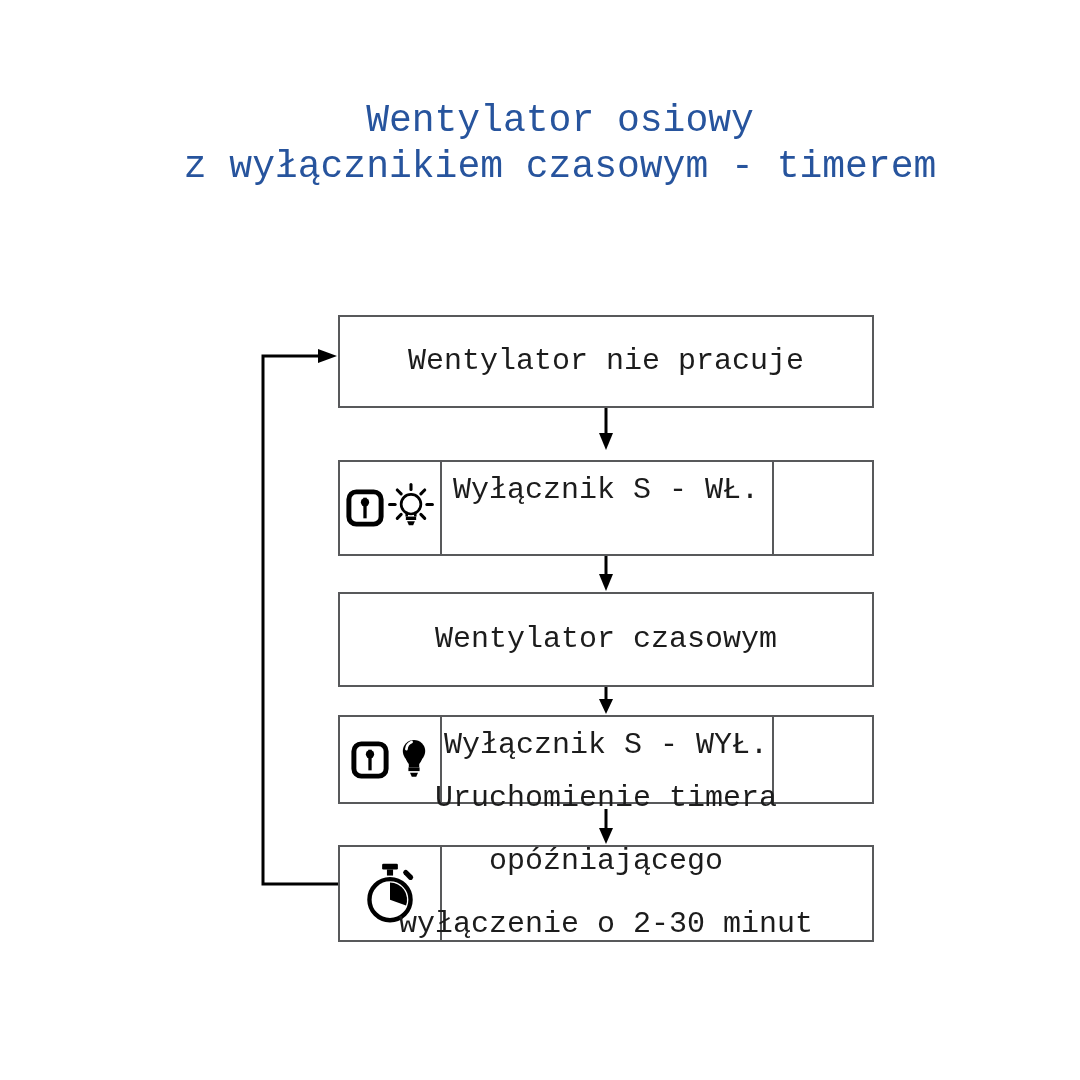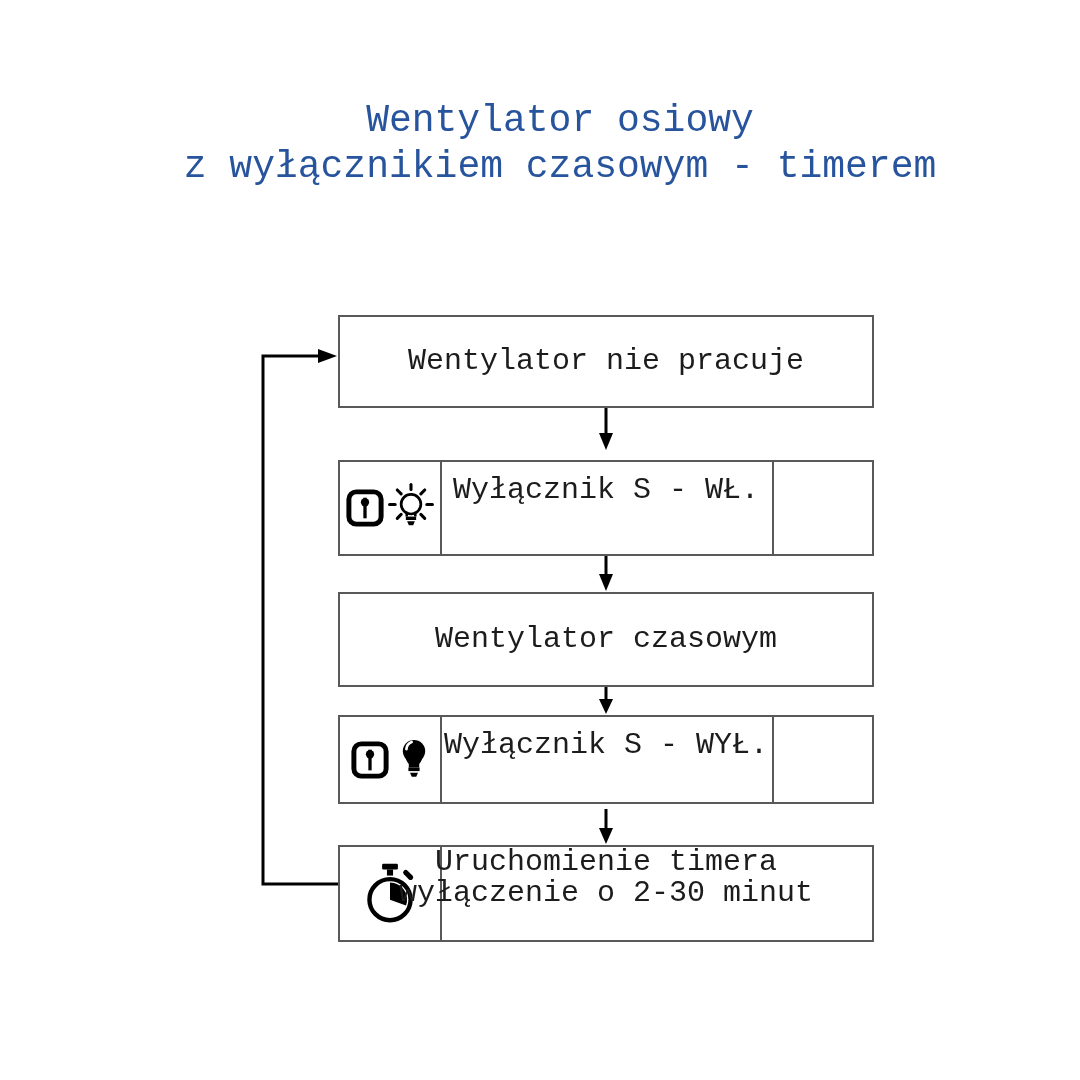--- a/index.html
+++ b/index.html
@@ -47,7 +47,7 @@
   }
   .txt.vcenter{top:0;bottom:0;display:flex;align-items:center;justify-content:center;}
   .txt.vtop{top:13px;}
-  .txt.vlines{top:0;bottom:0;display:flex;flex-direction:column;align-items:center;justify-content:flex-start;}
+  .txt.vlines{top:0;bottom:0;display:flex;flex-direction:column;align-items:center;justify-content:flex-end;gap:32px;}
 </style>
 </head>
 <body>

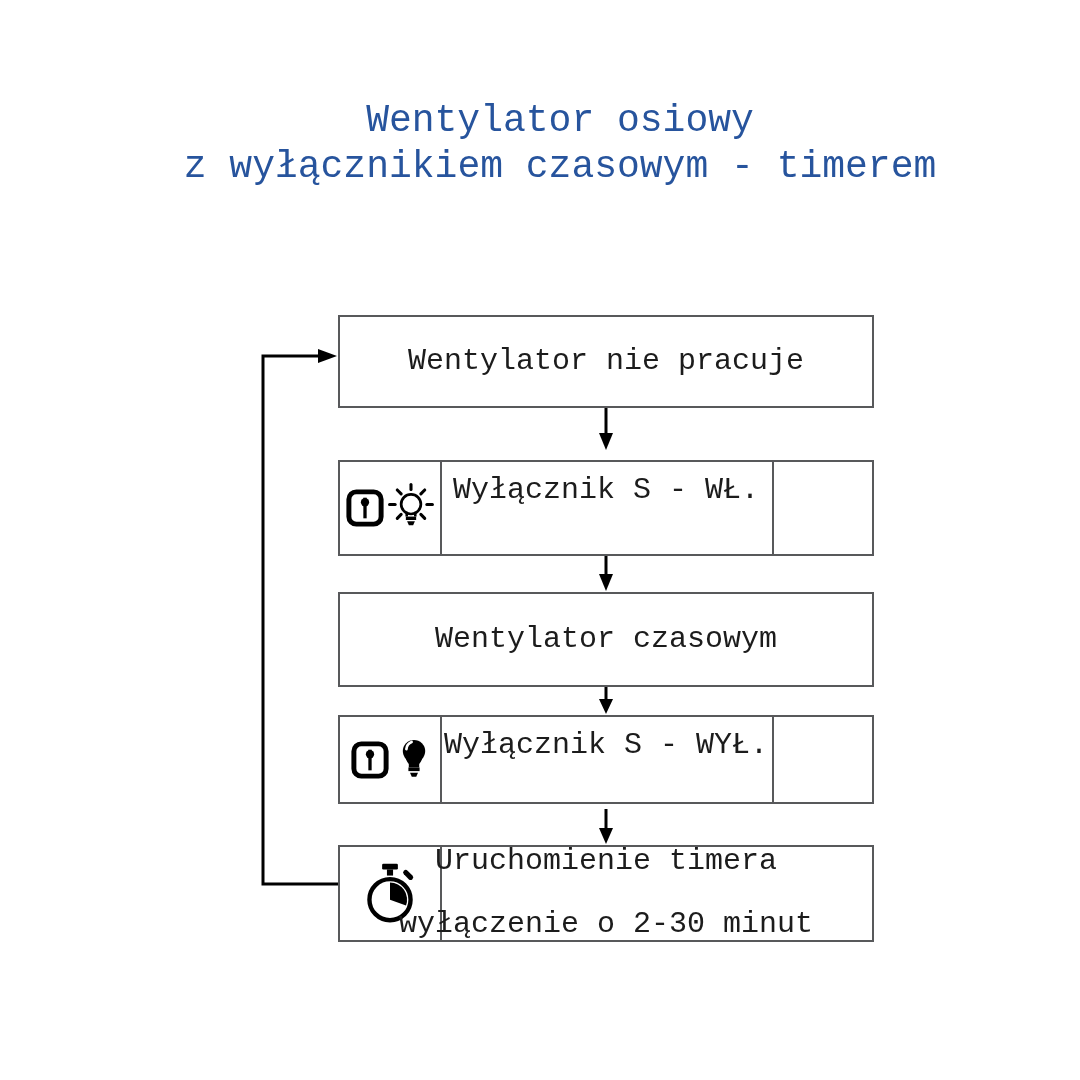--- a/index.html
+++ b/index.html
@@ -152,6 +152,7 @@
     </div>
     <div class="txt vlines">
       <div>Uruchomienie timera</div>
+      <div>opóźniającego</div>
       <div>wyłączenie o 2-30 minut</div>
     </div>
   </div>

